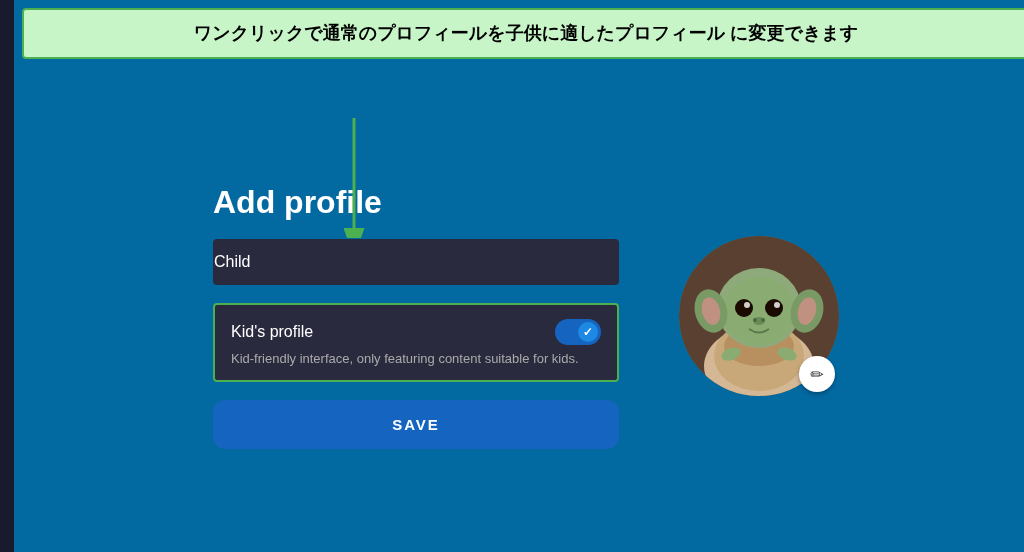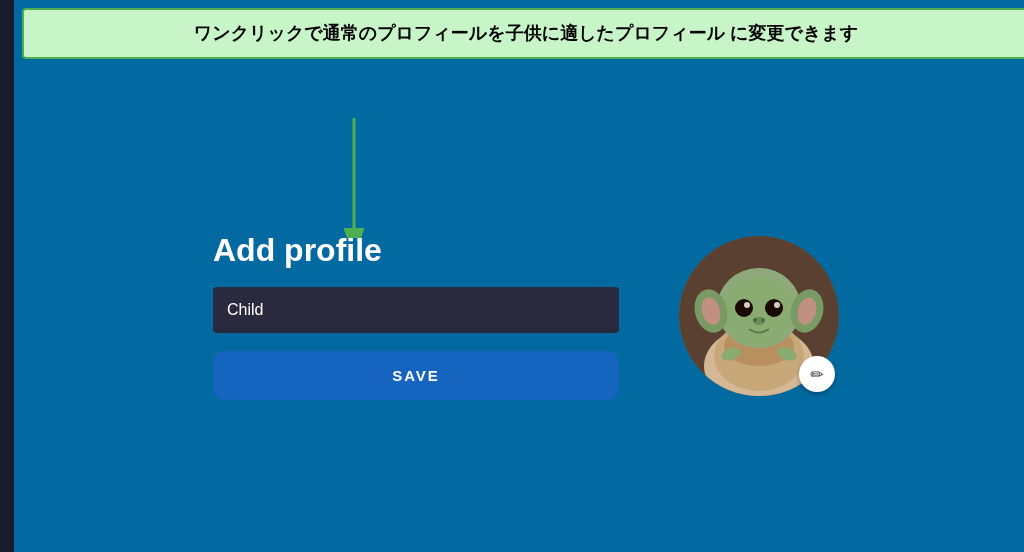--- a/index.html
+++ b/index.html
@@ -69,7 +69,7 @@
       background-color: #2a2a3e;
       border: none;
       border-radius: 4px;
-      padding: 14px 14px;
+      padding: 14px 1px;
       font-size: 16px;
       color: #ffffff;
       outline: none;

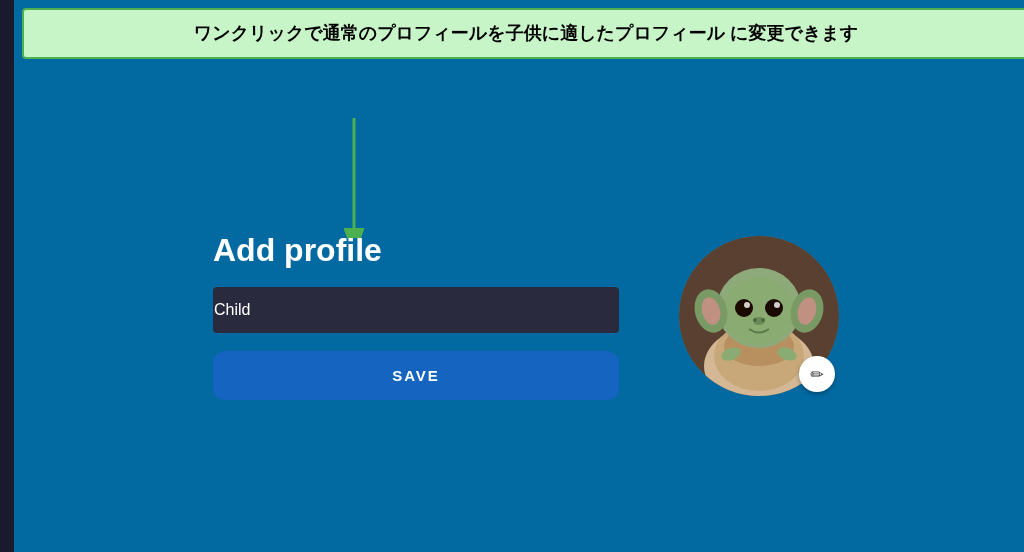--- a/index.html
+++ b/index.html
@@ -219,6 +219,17 @@
 
       <input type="text" class="name-input" value="Child" style="">
 
+      <div class="kids-profile-box">
+        <div class="kids-profile-top">
+          <span class="kids-profile-label">Kid's profile</span>
+          <div class="toggle-switch">
+            <div class="toggle-knob">
+              <span class="checkmark">✓</span>
+            </div>
+          </div>
+        </div>
+        <span class="kids-profile-desc">Kid-friendly interface, only featuring content suitable for kids.</span>
+      </div>
 
       <button class="save-button">SAVE</button>
     </div>

